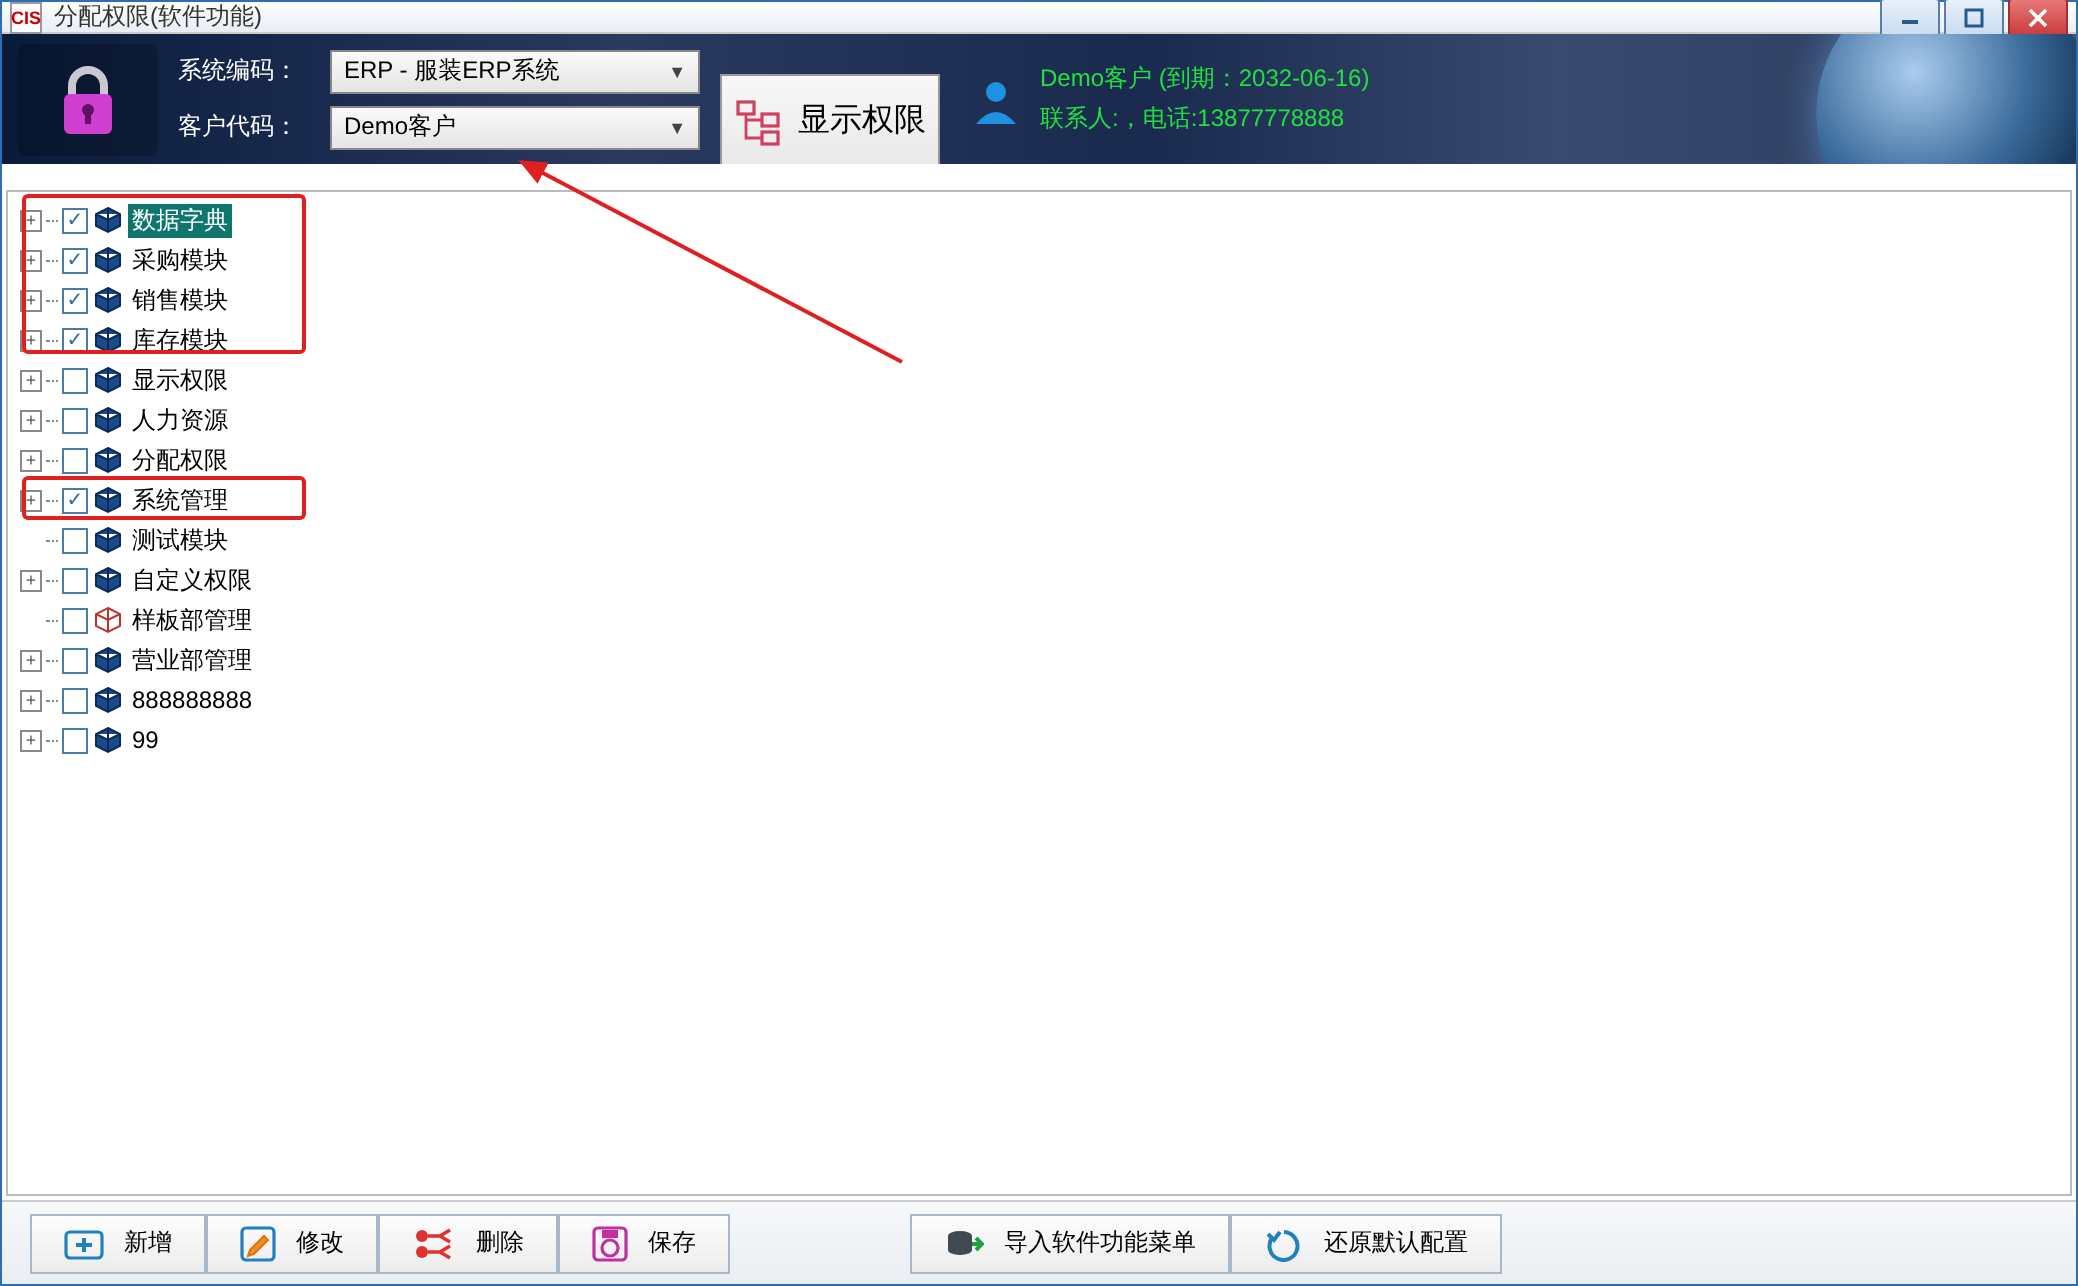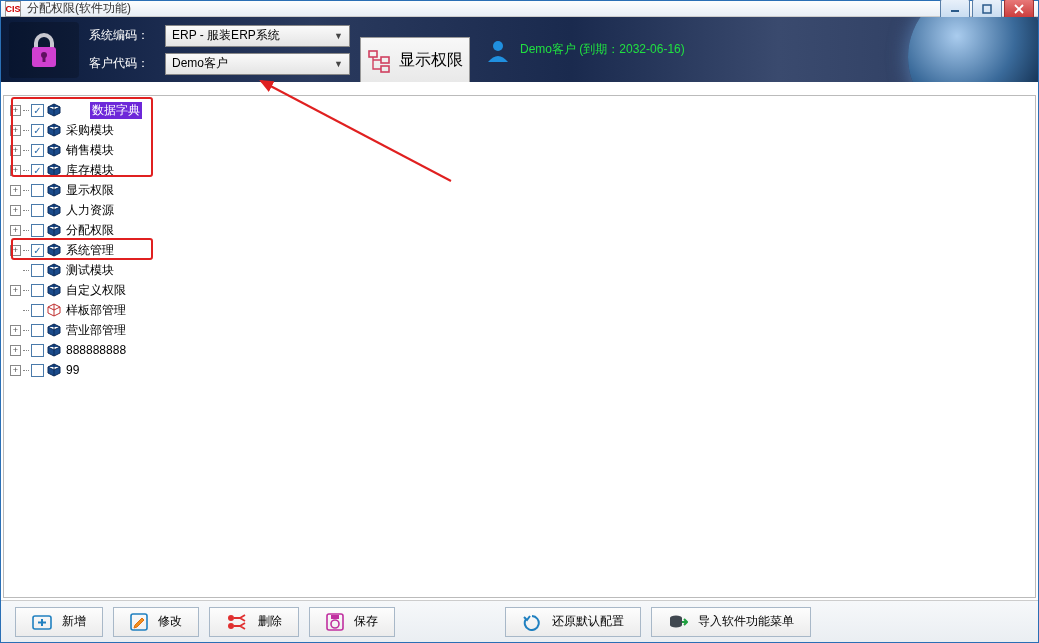--- a/index.html
+++ b/index.html
@@ -110,6 +110,7 @@
       </svg>
       <div class="info-text">
         <div>Demo客户 (到期：2032-06-16)</div>
+        <div>联系人:，电话:13877778888</div>
       </div>
     </div>
   </div>

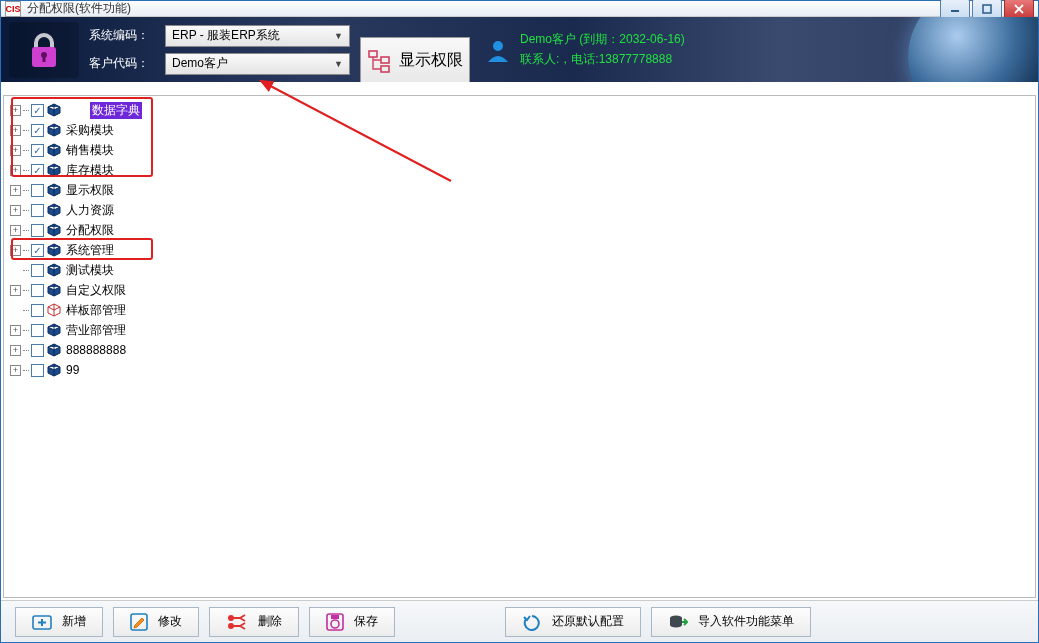--- a/index.html
+++ b/index.html
@@ -33,7 +33,7 @@
 .chk { width: 13px; height: 13px; border: 1px solid #4a7aaa; background: #fff; display: flex; align-items: center; justify-content: center; font-size: 10px; color: #2a6aaa; cursor: pointer; }
 .cube { width: 16px; height: 14px; display: flex; align-items: center; justify-content: center; }
 .node-label { padding: 0 2px; }
-.node-label.selected { background: #6d28d9; color: #fff; margin-left: 26px; }
+.node-label.selected { background: #0f766e; color: #fff; }
 .red-hi { position: absolute; border: 2px solid #e02020; border-radius: 3px; pointer-events: none; }
 
 .arrow-line { position: absolute; pointer-events: none; }

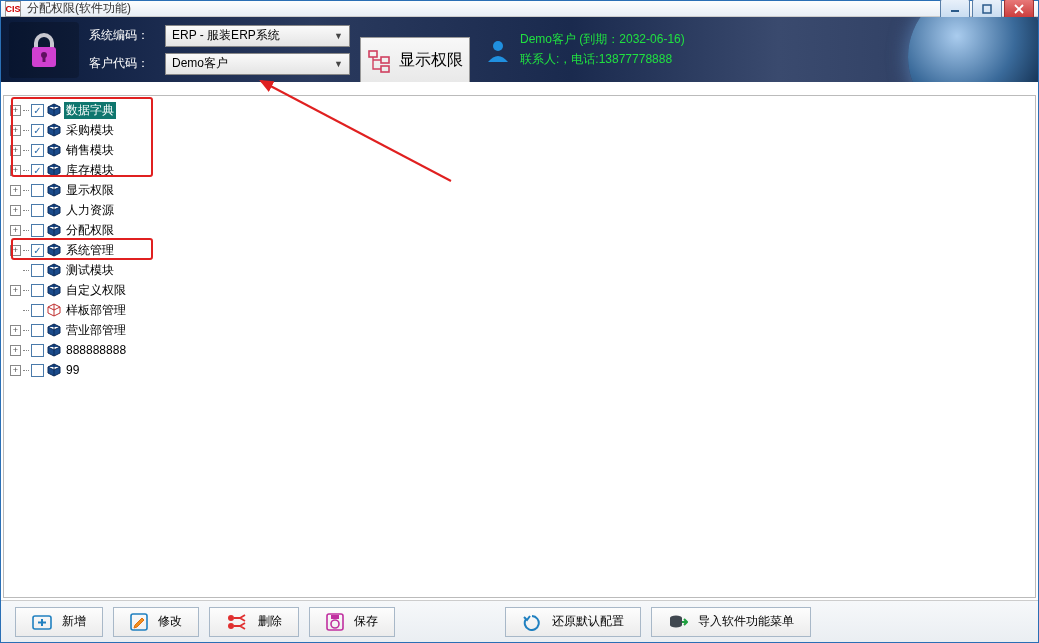--- a/index.html
+++ b/index.html
@@ -38,7 +38,7 @@
 
 .arrow-line { position: absolute; pointer-events: none; }
 
-.footer { position: absolute; bottom: 0; left: 0; right: 0; height: 42px; border-top: 1px solid #ccc; background: linear-gradient(#f6f8fa, #eaeef2); display: flex; align-items: center; padding: 0 14px; gap: 10px; }
+.footer { position: absolute; bottom: 0; left: 0; right: 0; height: 42px; border-top: 1px solid #ccc; background: linear-gradient(#f6f8fa, #eaeef2); display: flex; align-items: center; padding: 0 14px; }
 .foot-btn { height: 30px; padding: 0 16px; background: linear-gradient(#fdfdfd, #ececec); border: 1px solid #a8b8c8; display: flex; align-items: center; gap: 10px; font-size: 12px; cursor: pointer; }
 .foot-sep { flex: 0 0 90px; }
 </style>

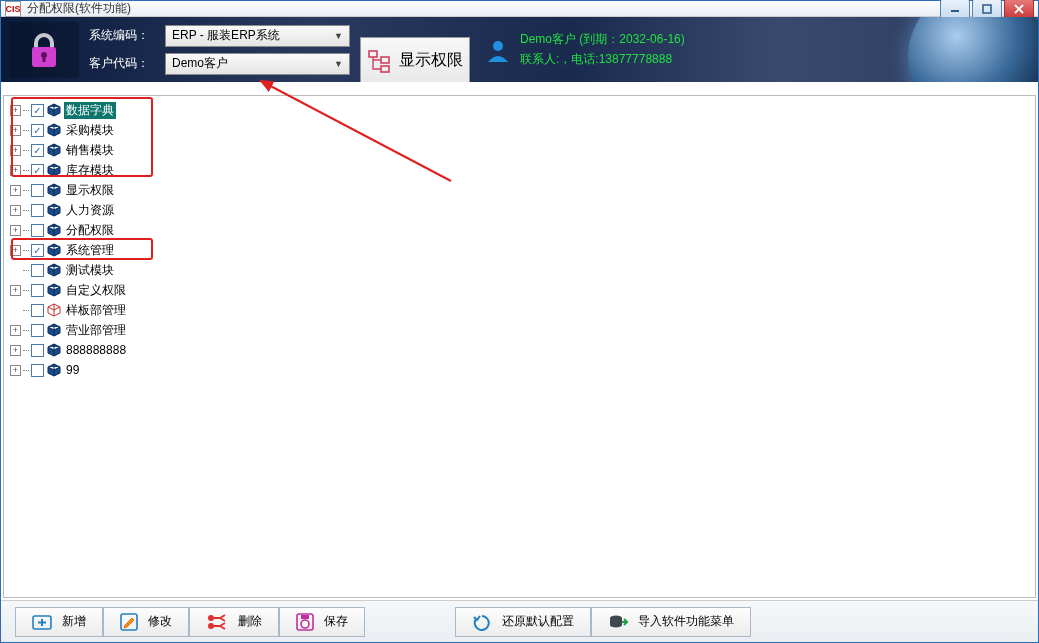--- a/index.html
+++ b/index.html
@@ -319,19 +319,19 @@
     <div class="foot-sep"></div>
     <div class="foot-btn">
       <svg width="20" height="18">
-          <path d="M10 3 a7 7 0 1 1 -6 3" fill="none" stroke="#2080c0" stroke-width="2"></path>
-          <path d="M2 4 l3 3 l3 -4" fill="none" stroke="#2080c0" stroke-width="2"></path>
-        </svg>
-      <span>还原默认配置</span>
-    </div>
-    <div class="foot-btn">
-      <svg width="20" height="18">
           <ellipse cx="8" cy="5" rx="6" ry="2.5" fill="#404850"></ellipse>
           <path d="M2 5 v7 a6 2.5 0 0 0 12 0 v-7" fill="#404850"></path>
           <path d="M14 9 l5 0 M16 6 l3 3 l-3 3" fill="none" stroke="#20a040" stroke-width="2"></path>
         </svg>
       <span>导入软件功能菜单</span>
     </div>
+    <div class="foot-btn">
+      <svg width="20" height="18">
+          <path d="M10 3 a7 7 0 1 1 -6 3" fill="none" stroke="#2080c0" stroke-width="2"></path>
+          <path d="M2 4 l3 3 l3 -4" fill="none" stroke="#2080c0" stroke-width="2"></path>
+        </svg>
+      <span>还原默认配置</span>
+    </div>
   </div>
 </div>
 

